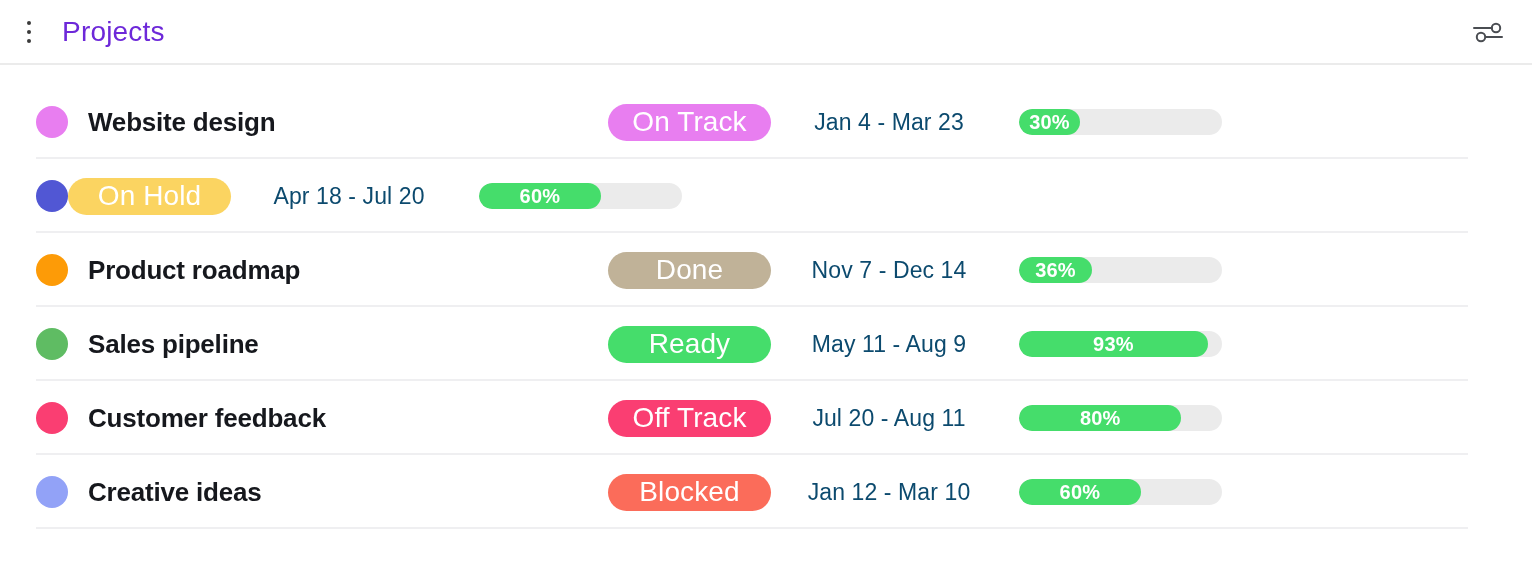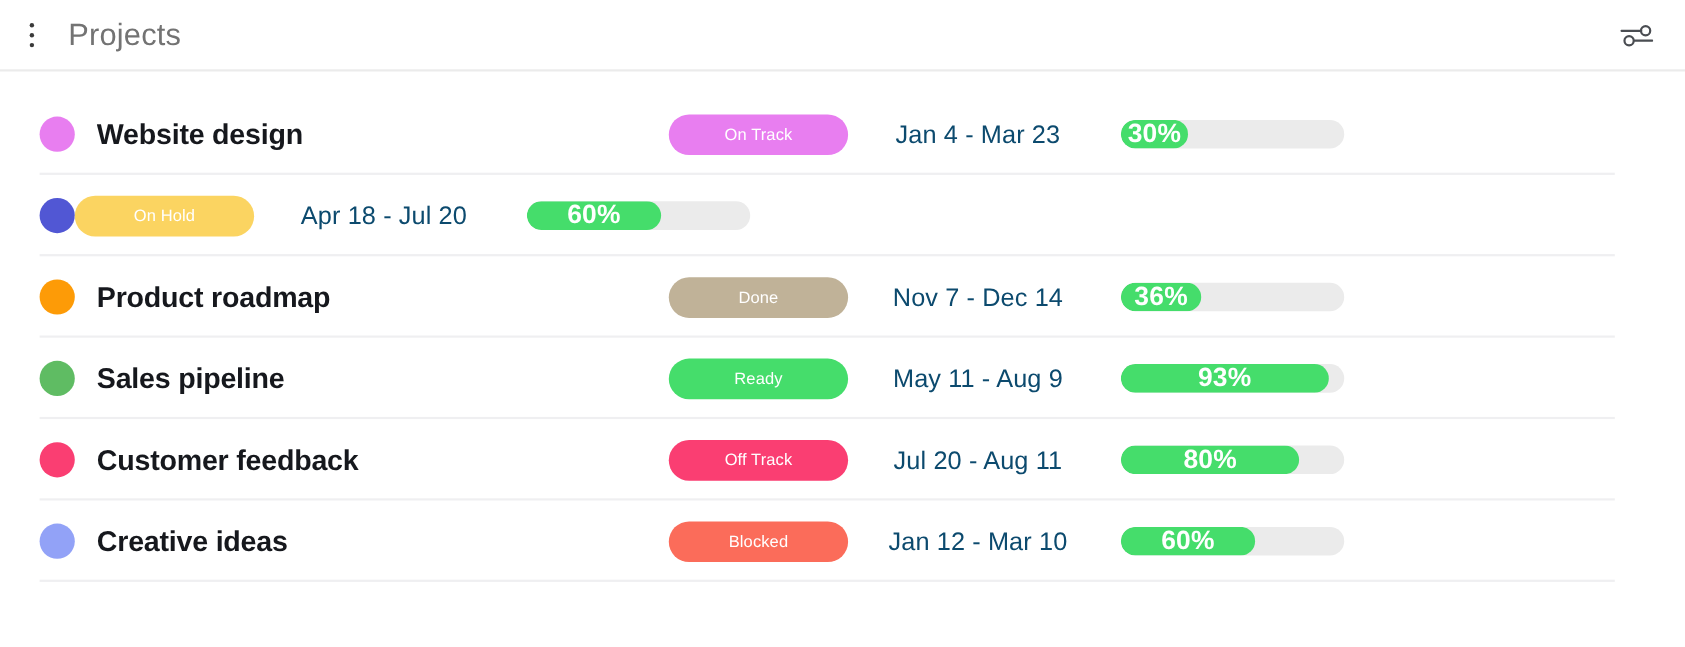--- a/index.html
+++ b/index.html
@@ -55,7 +55,7 @@
     font-size: 28px;
     font-weight: 400;
     letter-spacing: 0.2px;
-    color: #737373;
+    color: #6d28d9;
     margin-left: 20px;
     white-space: nowrap;
   }

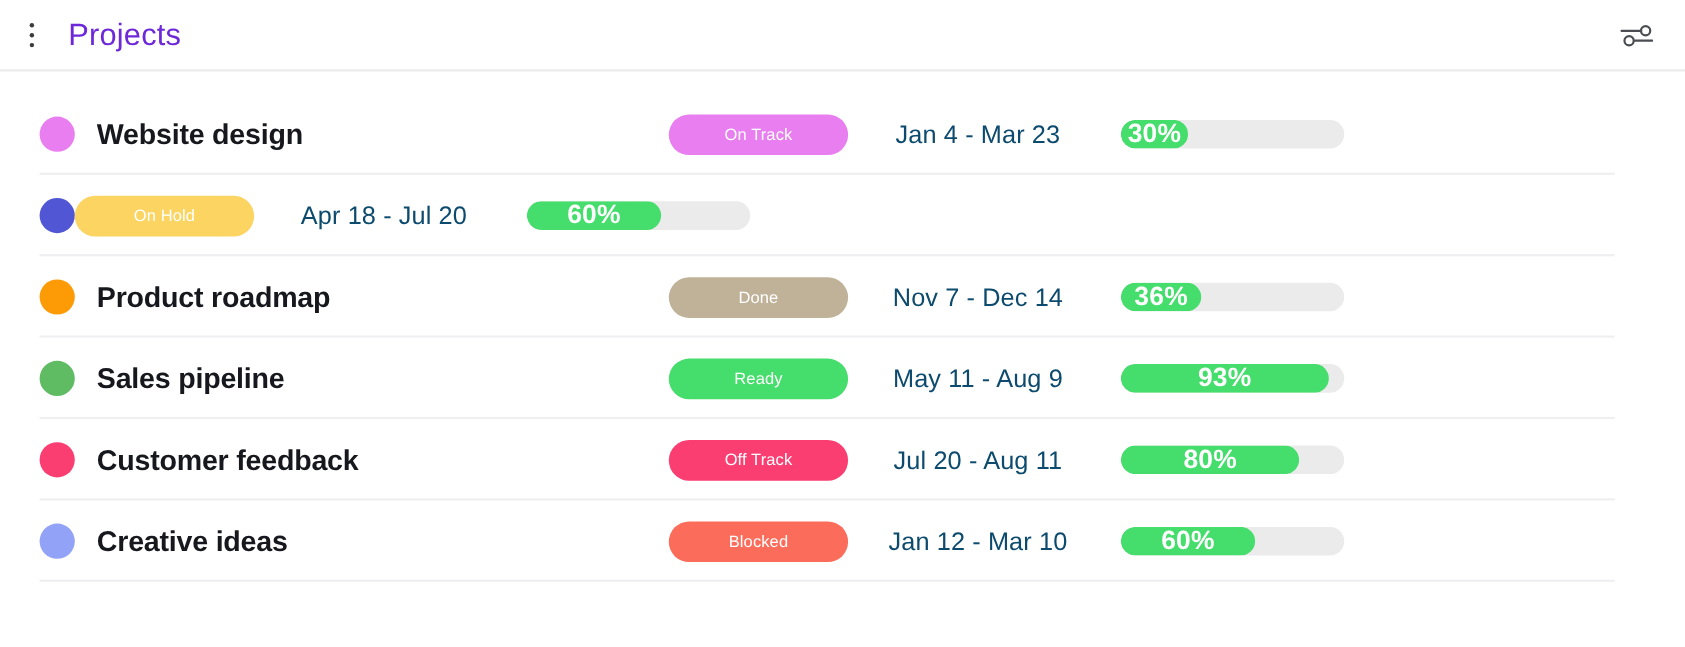--- a/index.html
+++ b/index.html
@@ -126,7 +126,7 @@
     display: flex;
     align-items: center;
     justify-content: center;
-    font-size: 15px;
+    font-size: 28px;
     font-weight: 500;
     color: #ffffff;
     letter-spacing: 0.1px;

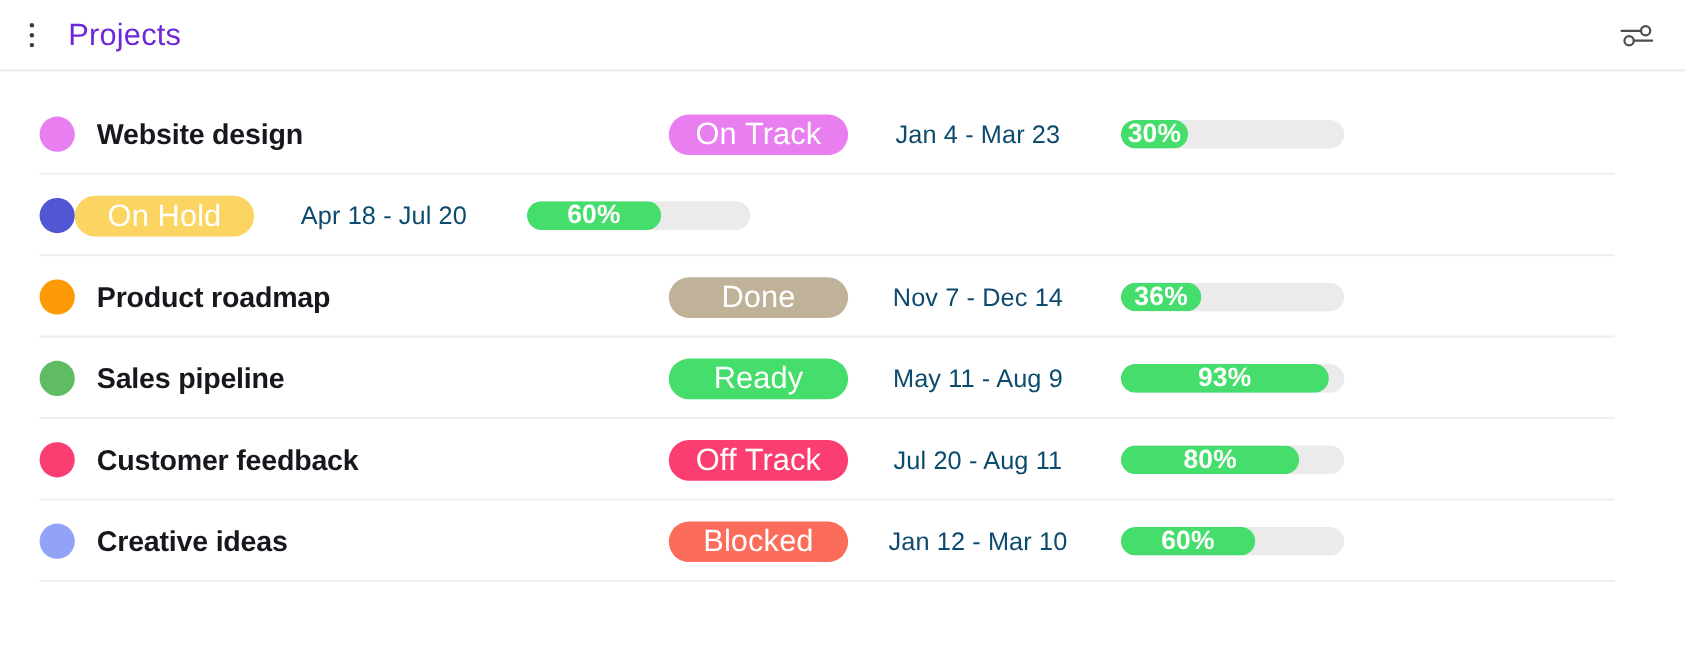--- a/index.html
+++ b/index.html
@@ -172,7 +172,7 @@
     box-sizing: border-box;
   }
   .fill-label {
-    font-size: 24px;
+    font-size: 20px;
     font-weight: 600;
     color: #ffffff;
     letter-spacing: 0.2px;

